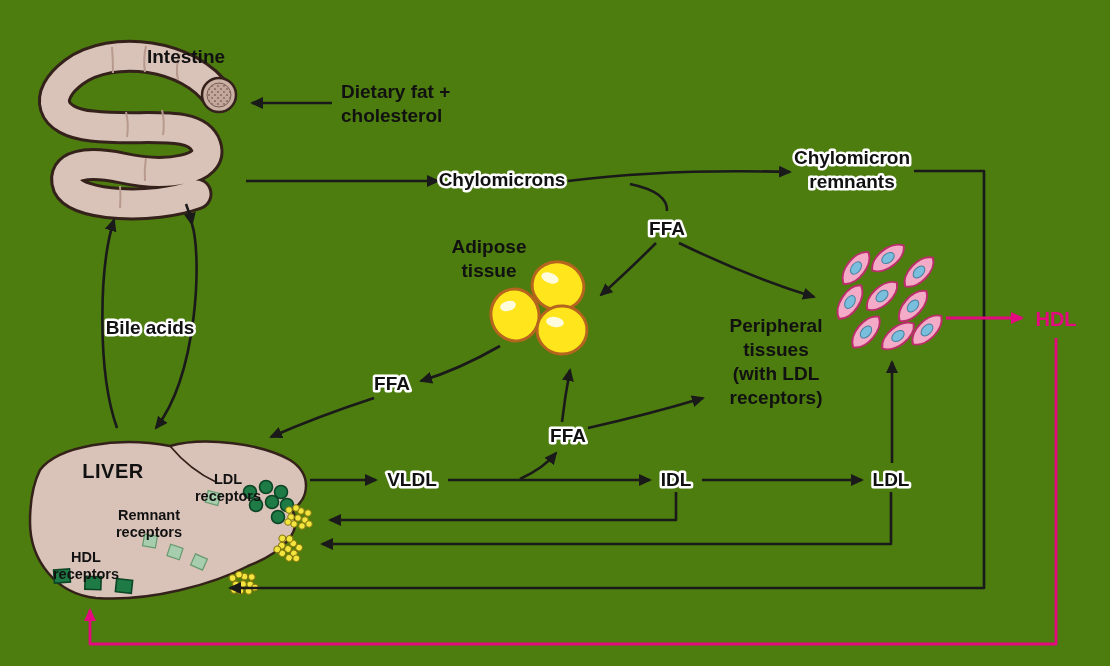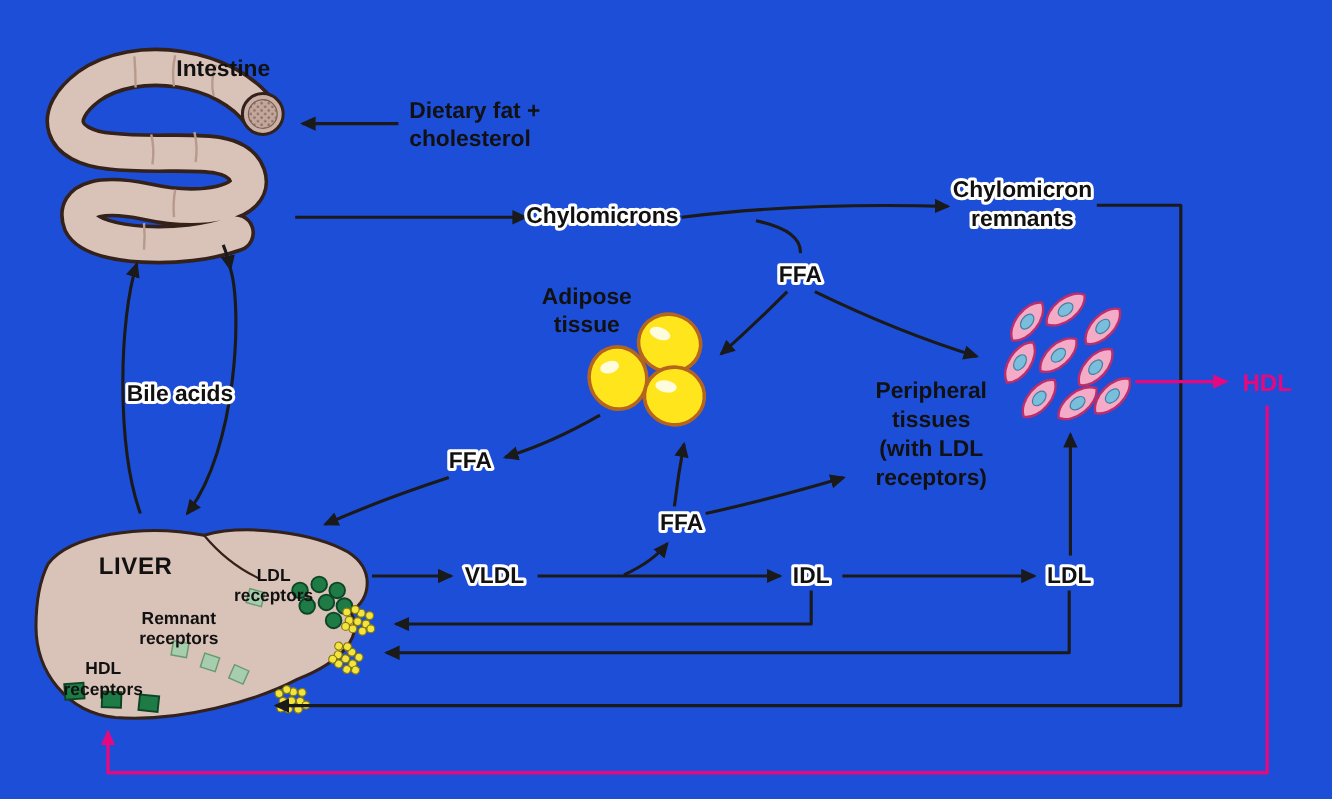--- a/index.html
+++ b/index.html
@@ -3,7 +3,7 @@
 <meta charset="utf-8">
 <style>
   html,body{margin:0;padding:0;background:#ffffff;}
-  .stage{position:relative;width:1110px;height:666px;background:#1d4ed8;overflow:hidden;
+  .stage{position:relative;width:1110px;height:666px;background:#4d7c0f;overflow:hidden;
          font-family:"Liberation Sans",sans-serif;}
   svg{display:block;}
   text{font-family:"Liberation Sans",sans-serif;fill:#111;}

